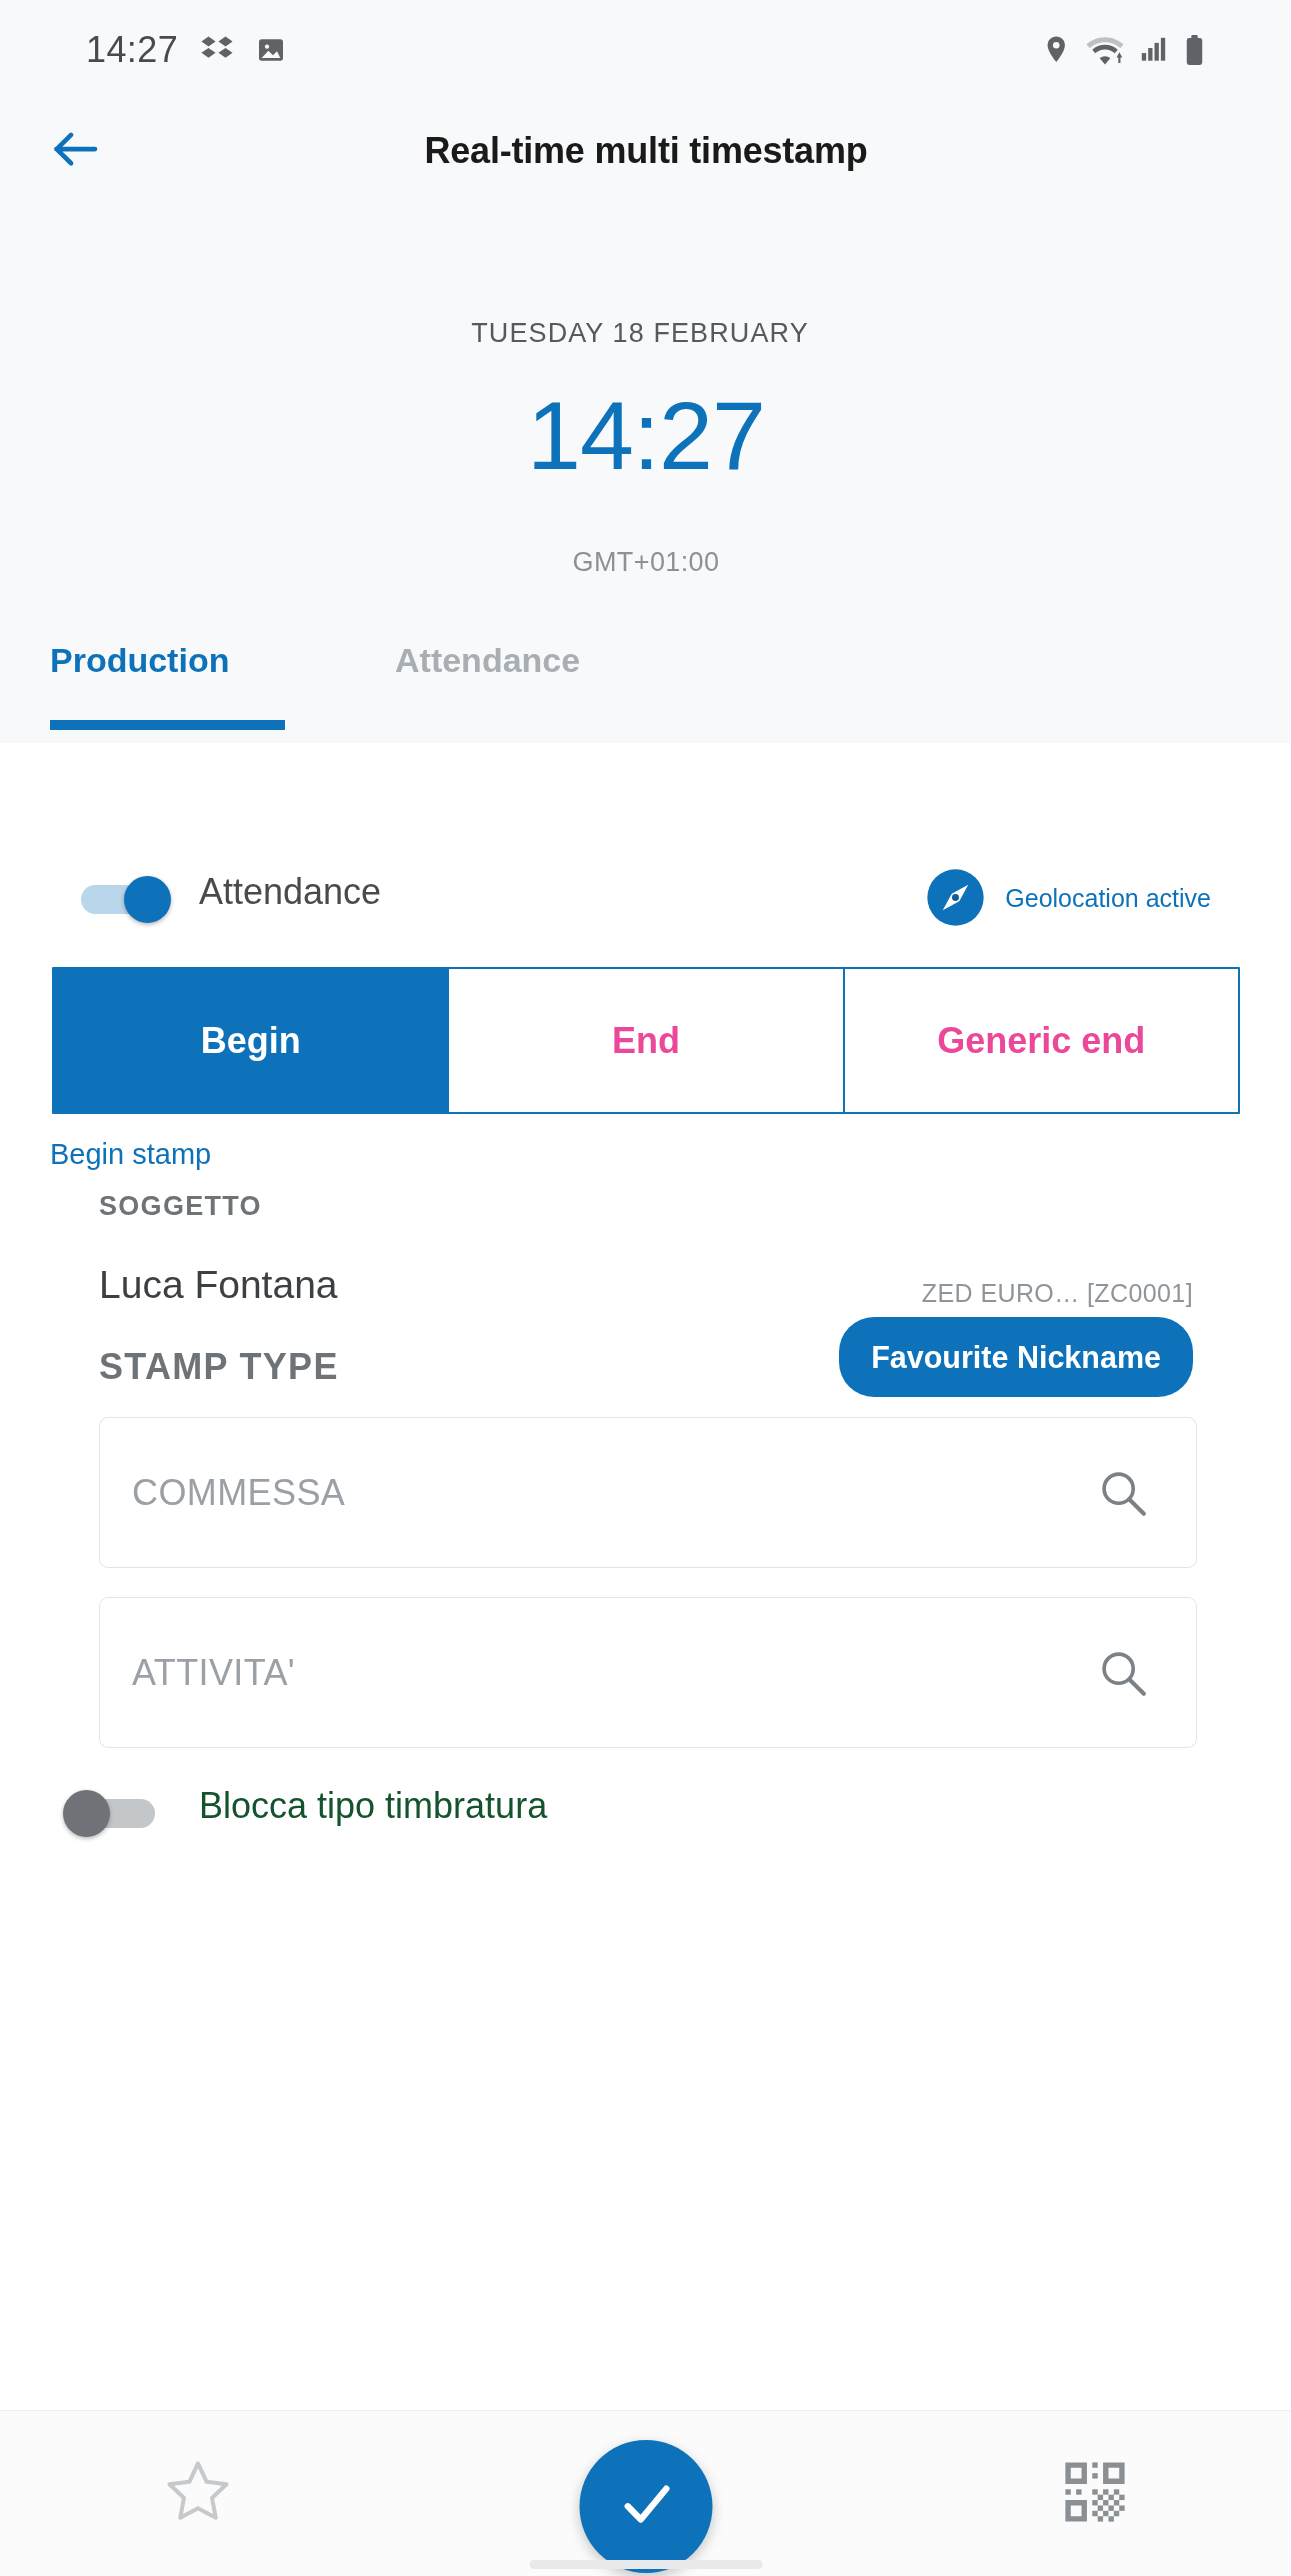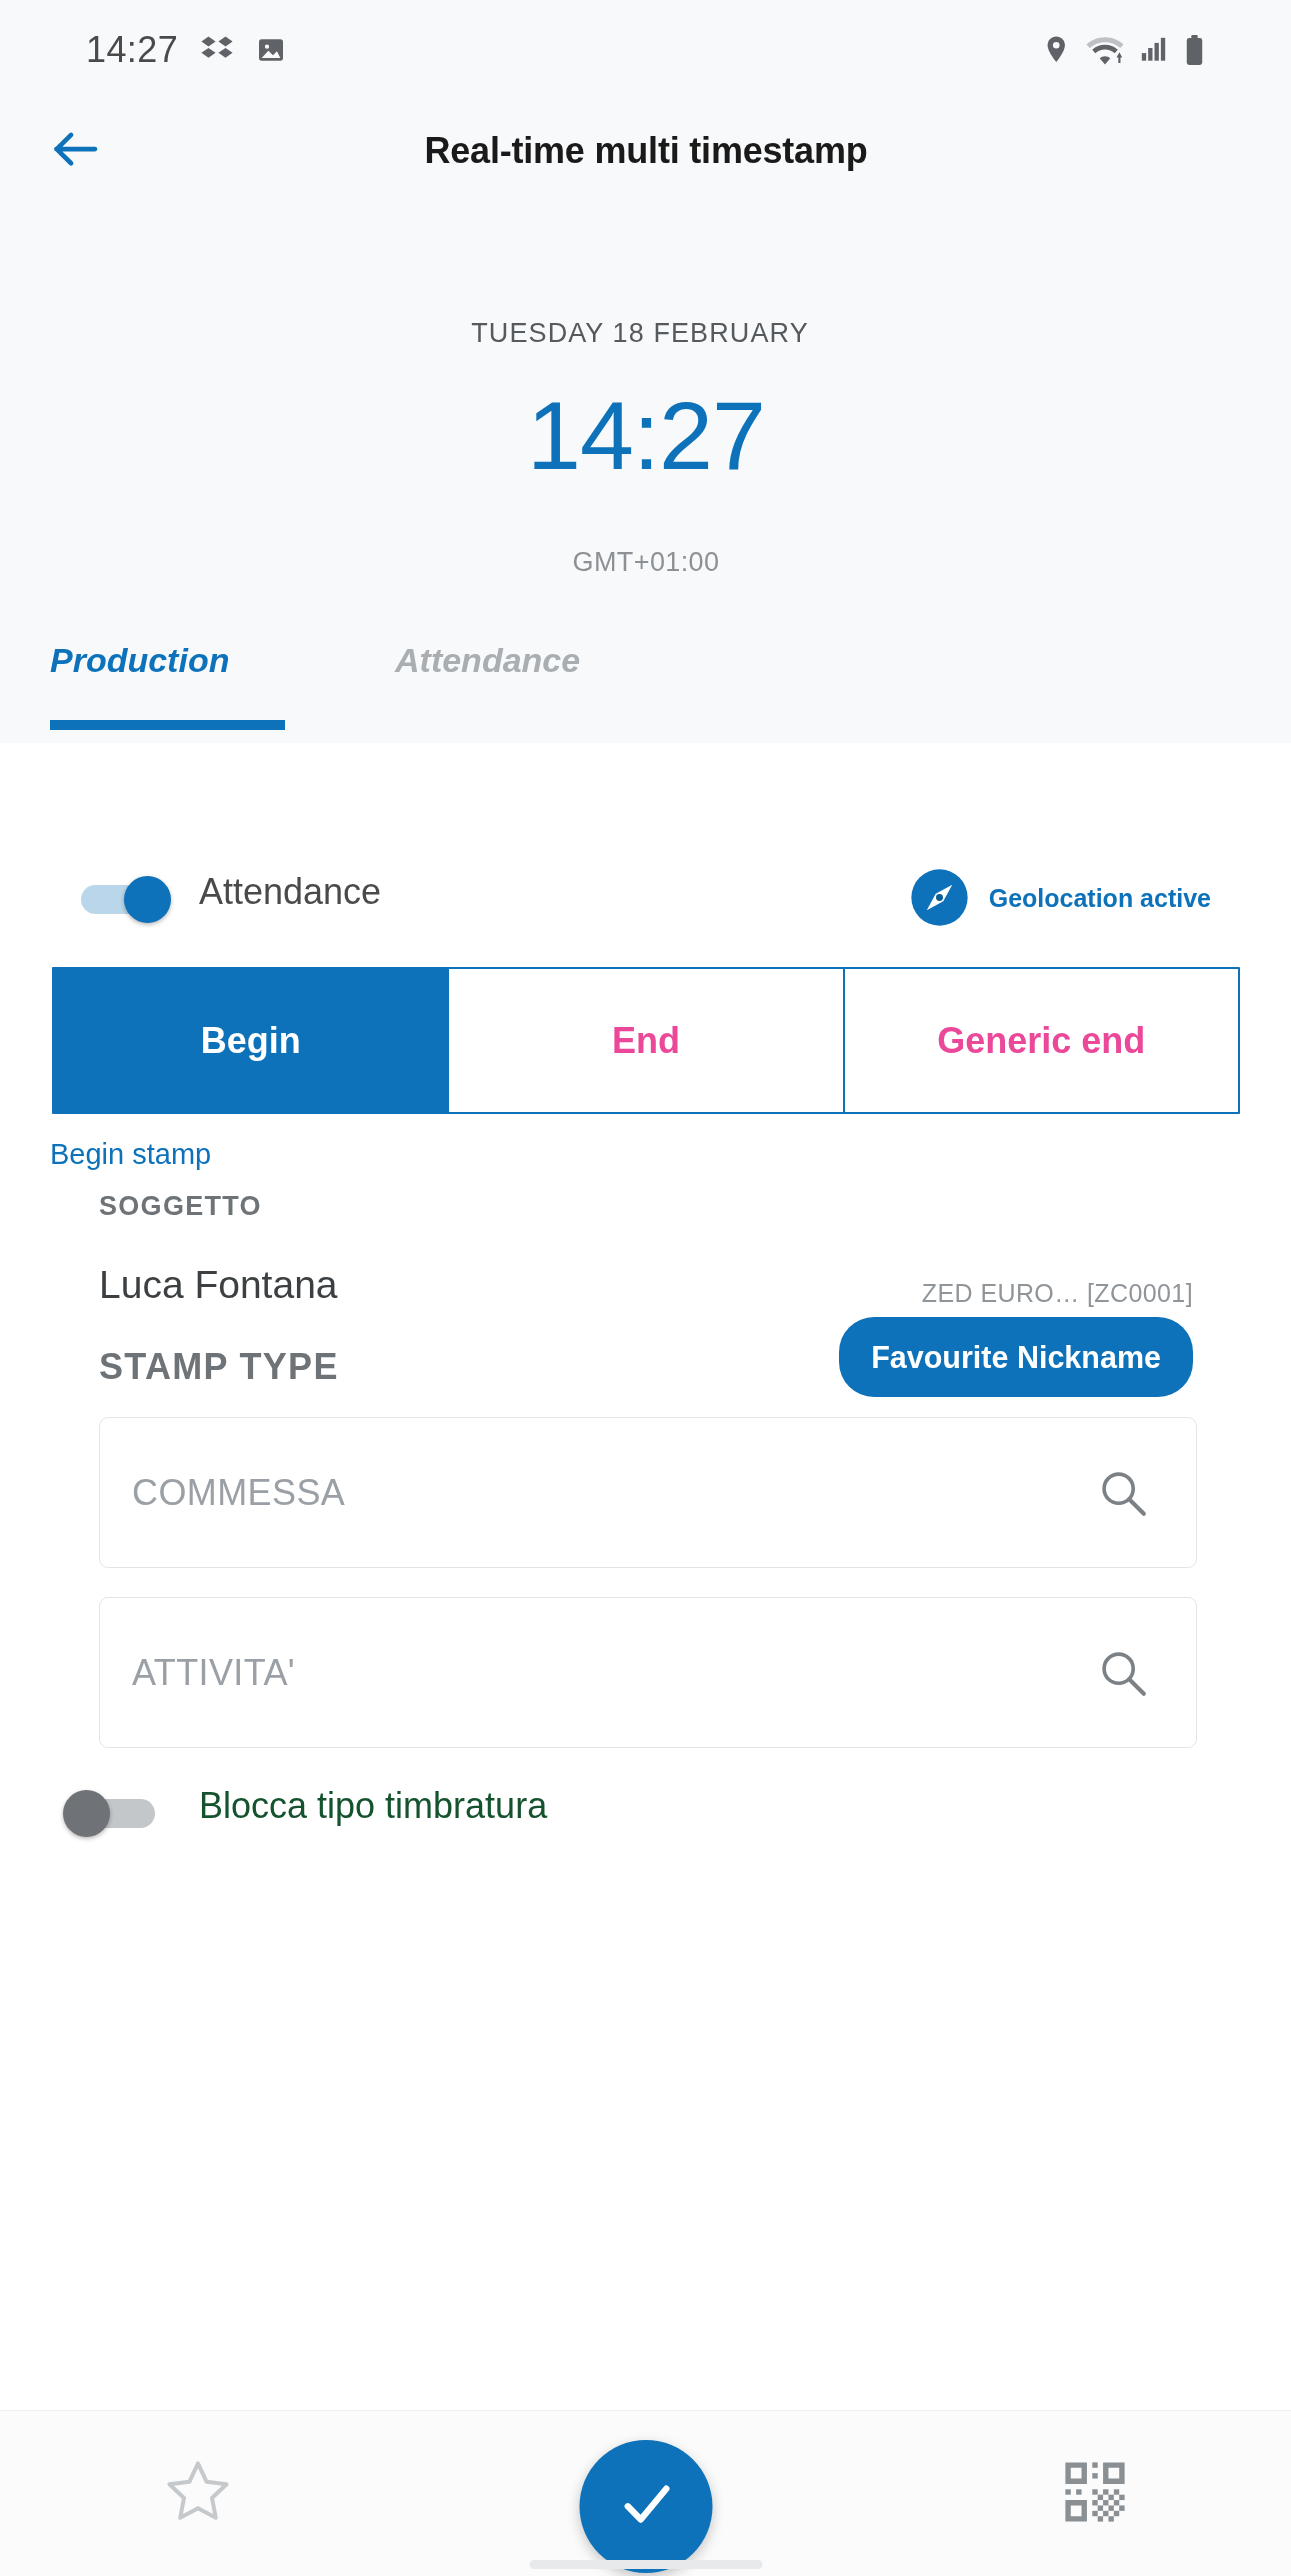--- a/index.html
+++ b/index.html
@@ -72,7 +72,7 @@
   .tab{
     position:absolute;top:0;height:115px;
     display:flex;align-items:flex-start;padding-top:12.6px;
-    font-size:34px;cursor:pointer;font-style:italic;
+    font-size:34px;cursor:pointer;
   }
   .tab.t0{left:50px;}
   .tab.t1{left:395px;}

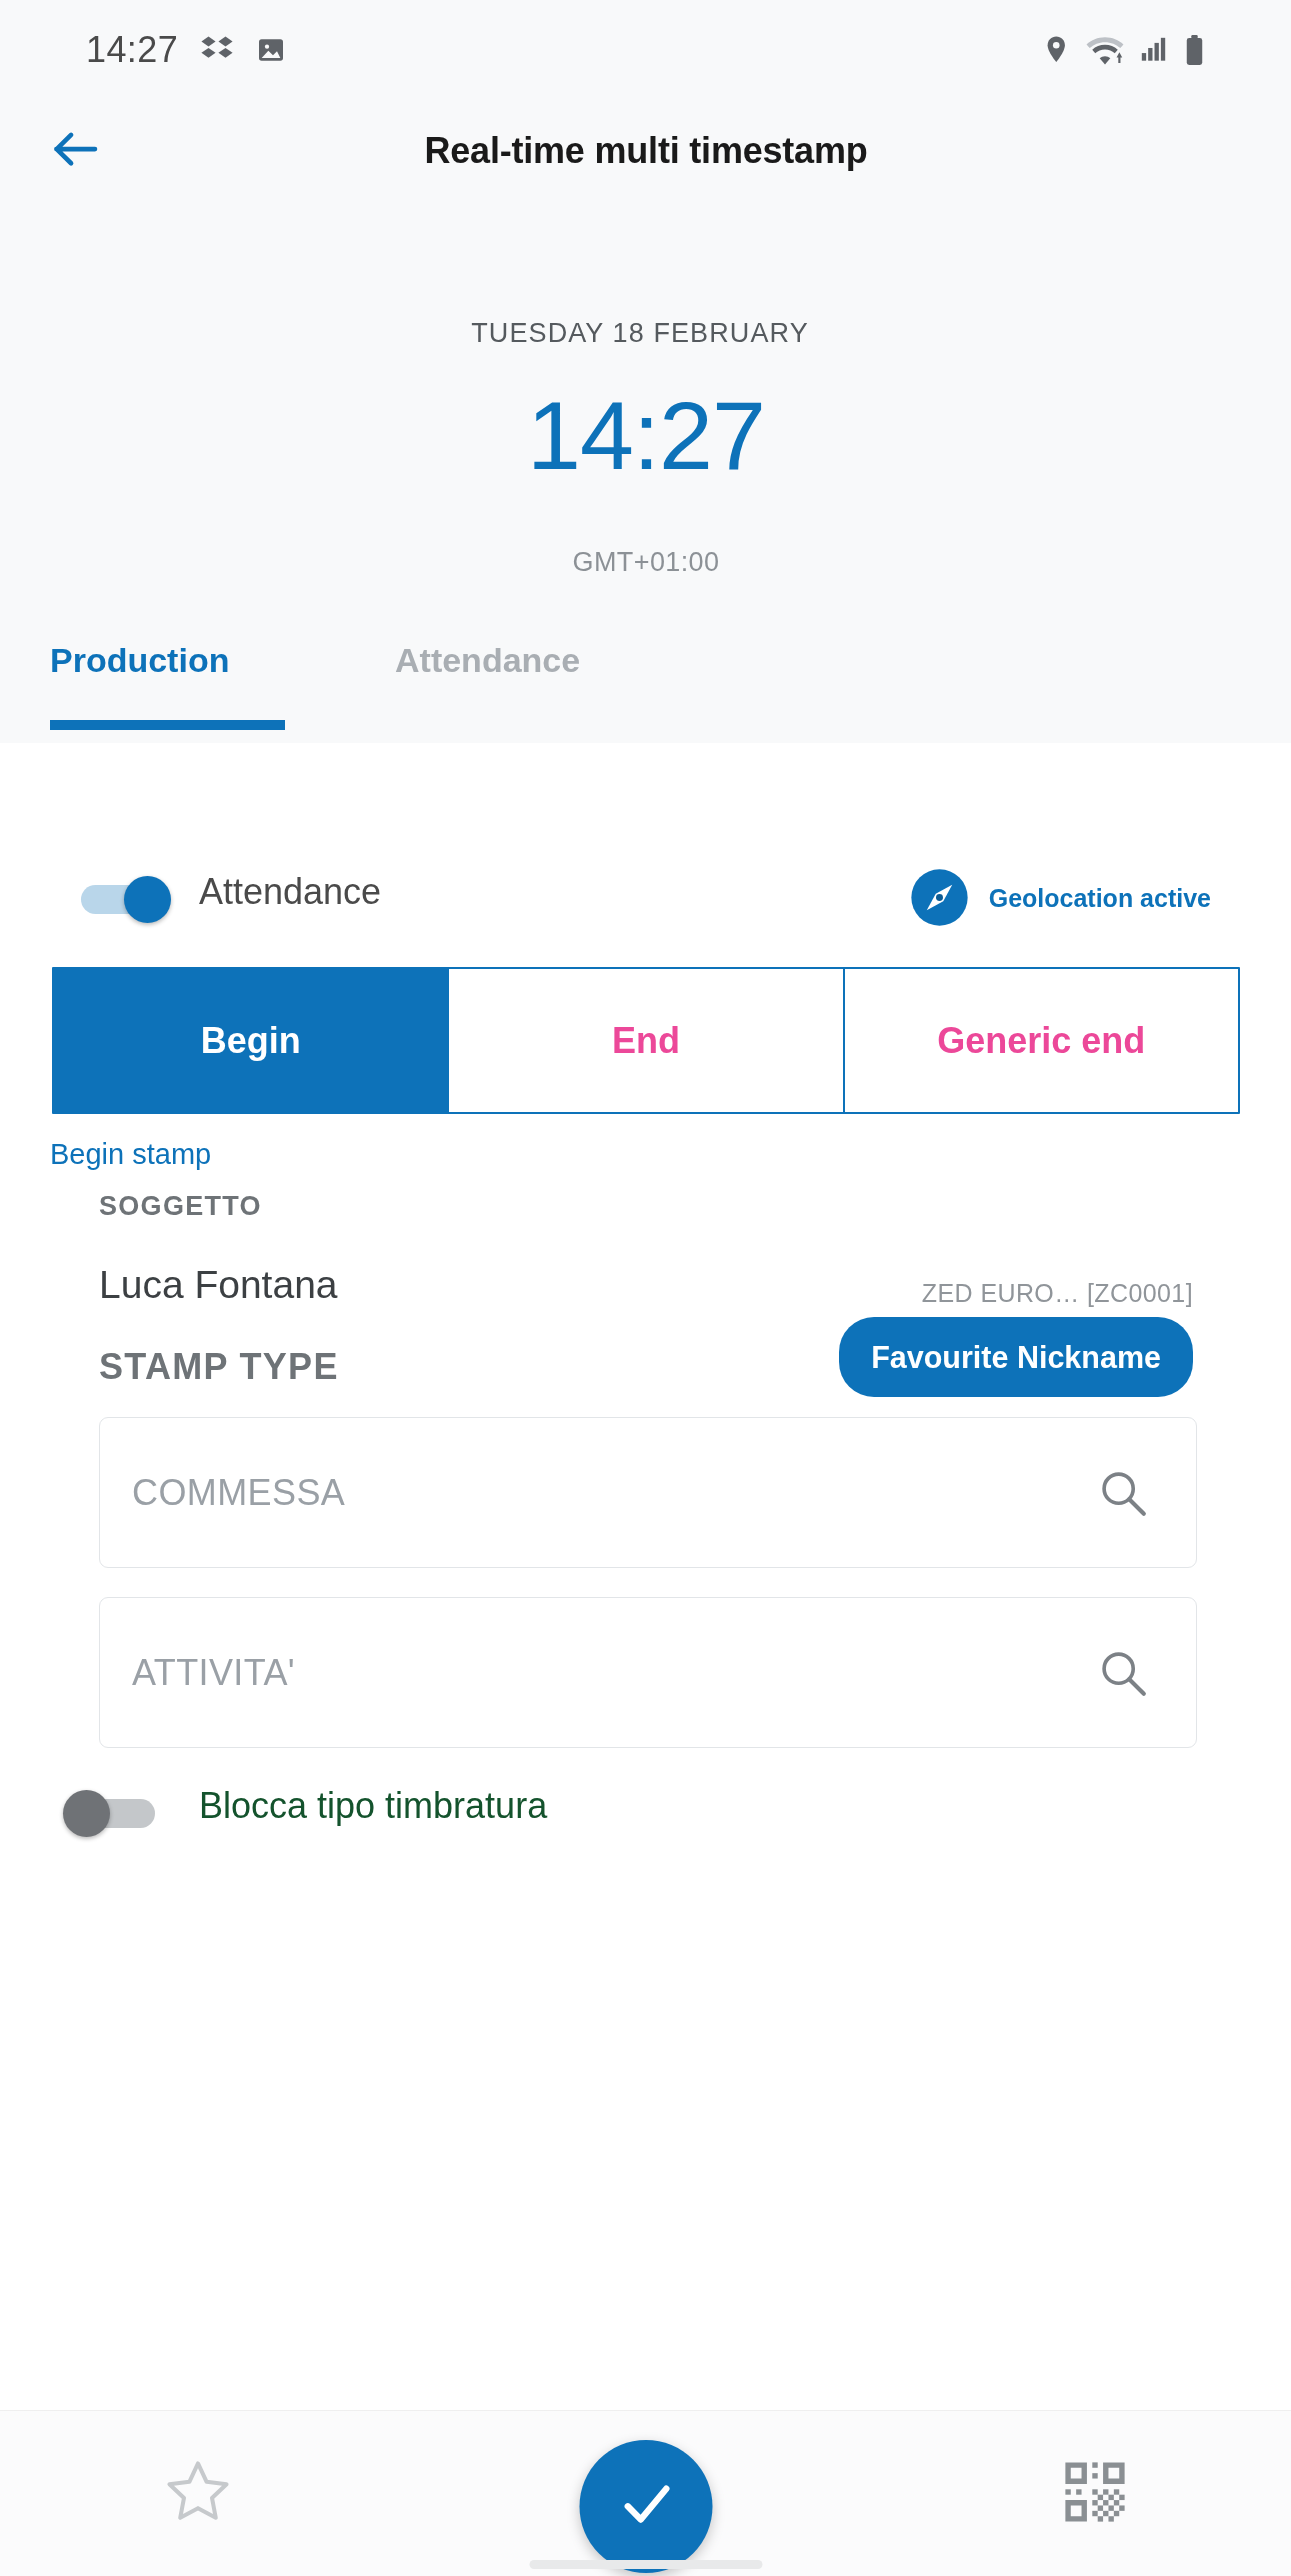--- a/index.html
+++ b/index.html
@@ -107,7 +107,7 @@
   .geo-wrap{
     position:absolute;right:81px;top:7.2px;height:63px;display:flex;align-items:center;gap:20px;cursor:pointer;
   }
-  .geo-label{font-size:25px;color:#0d72b9;font-weight:bold;}
+  .geo-label{font-size:25px;color:#0d72b9;}
 
   
   .segmented{

